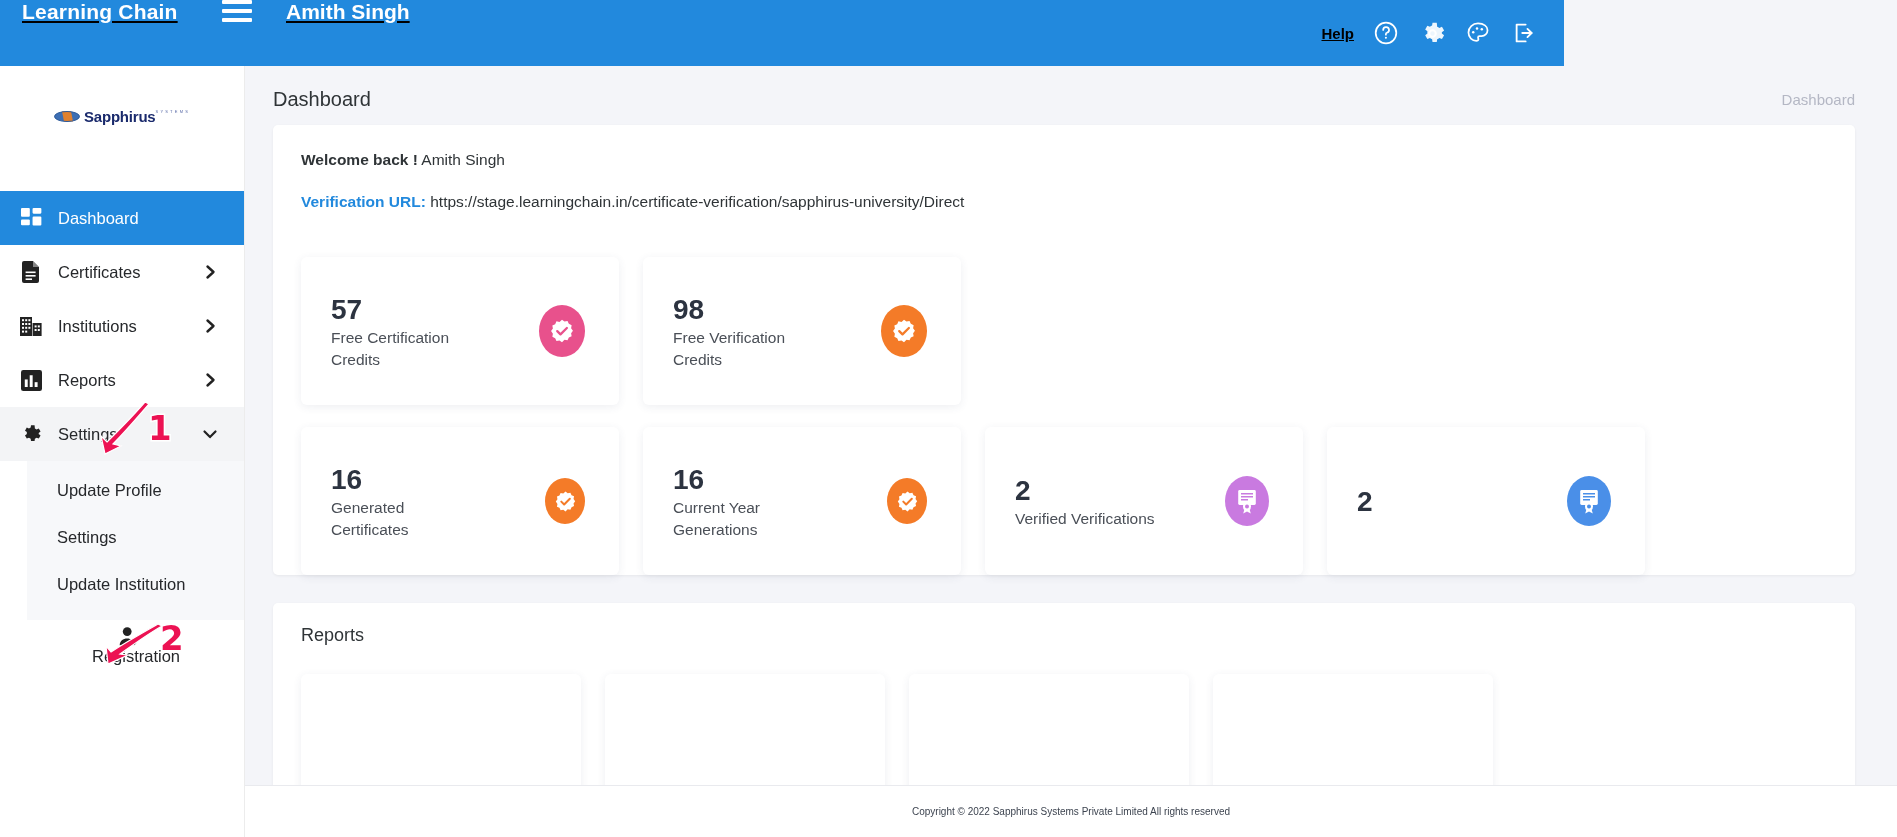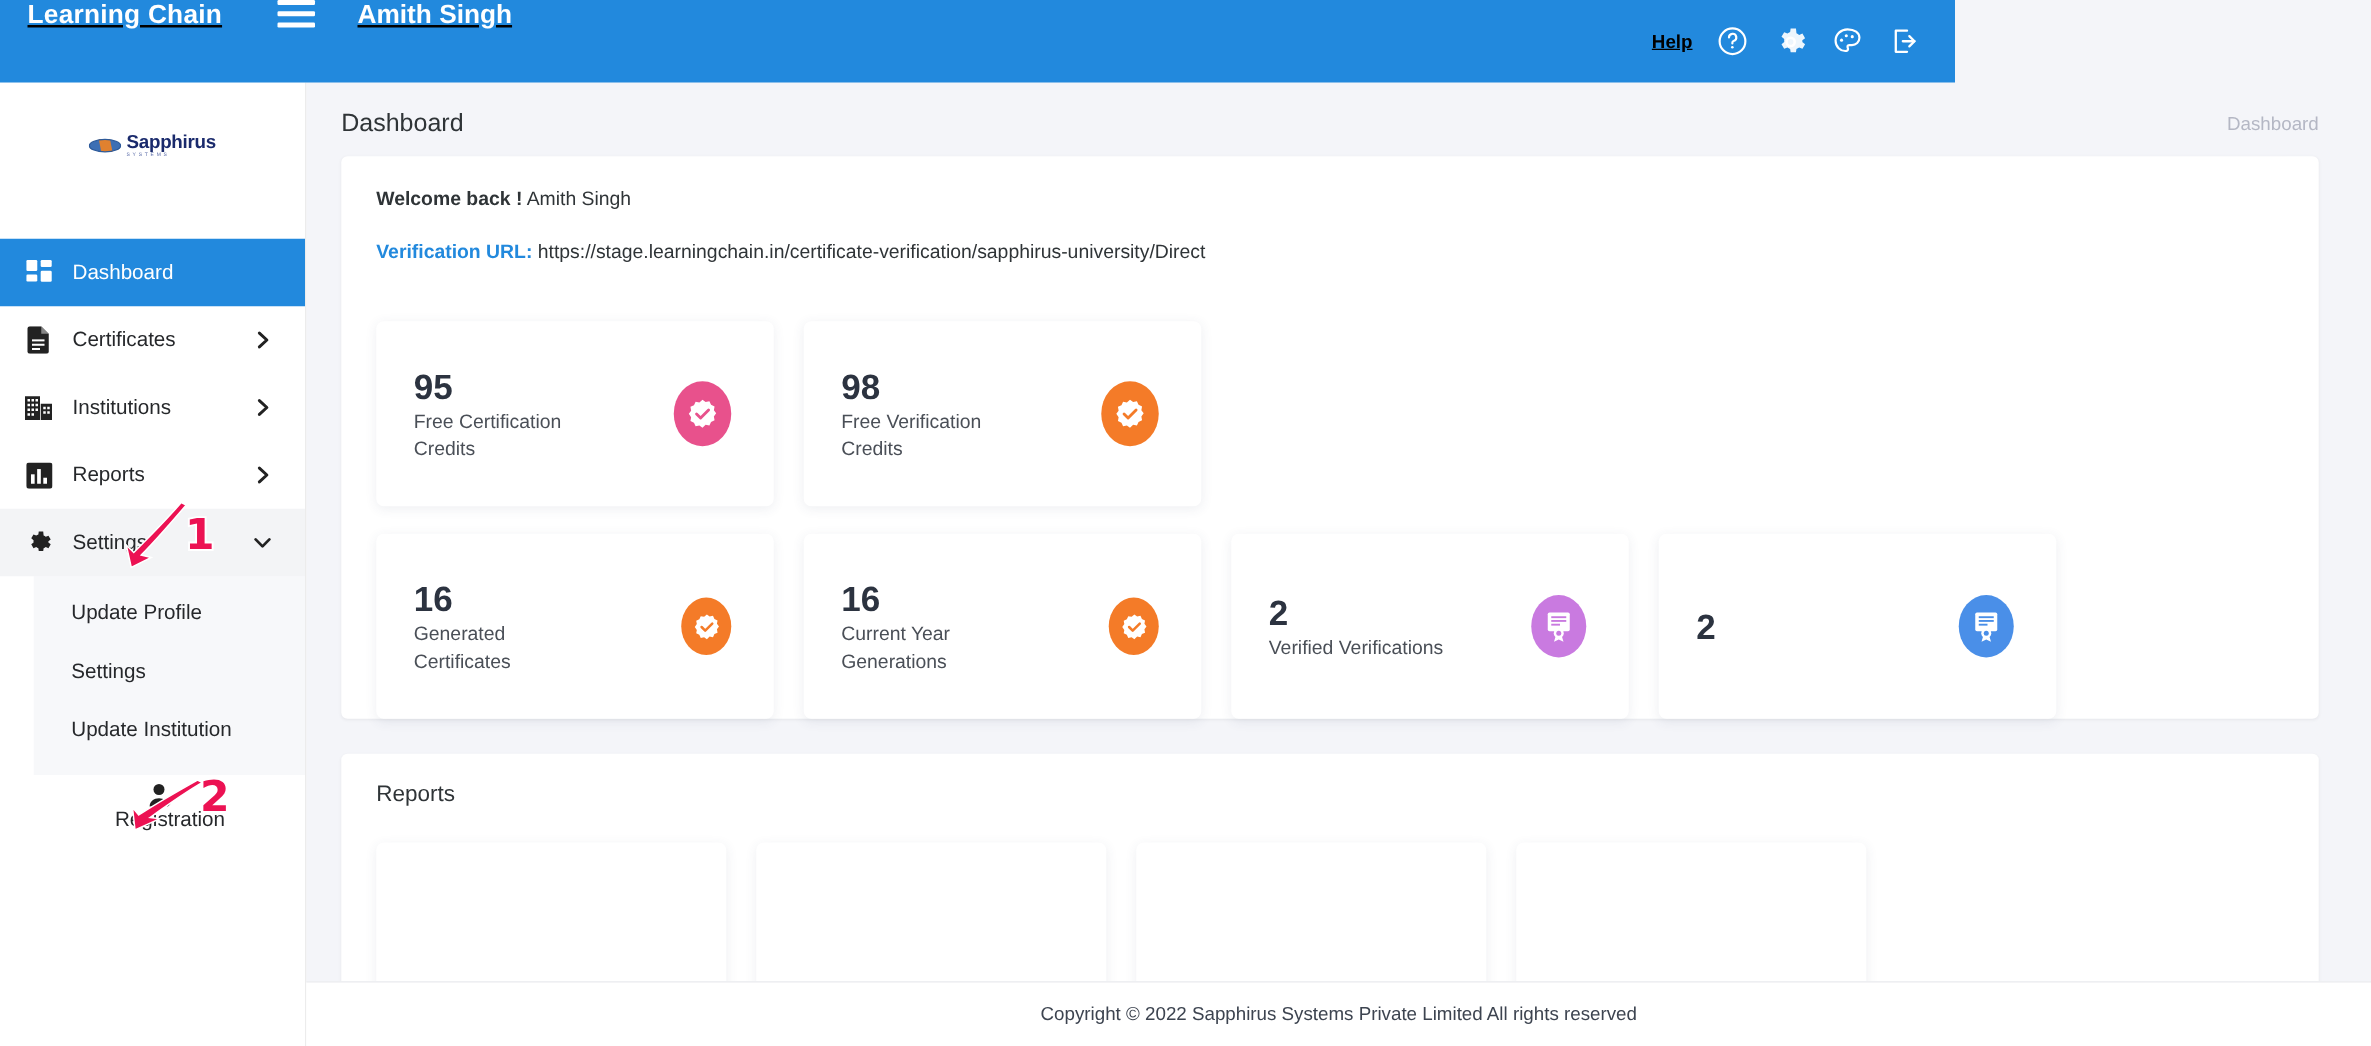--- a/index.html
+++ b/index.html
@@ -56,7 +56,7 @@
   }
   .logo { display: flex; align-items: center; gap: 4px; }
   .logo-mark { width: 26px; height: 15px; position: relative; }
-  .logo-text { display:flex; flex-direction:column; align-items:flex-start; line-height:1; }
+  .logo-text { display:flex; flex-direction:row; align-items:flex-start; line-height:1; }
   .logo-main { font-size: 15px; font-weight: bold; color: #1a2a6c; letter-spacing: -.2px; }
   .logo-sub { font-size: 4px; color: #5a6ba8; letter-spacing: 2.2px; margin-top: 1px; }
 

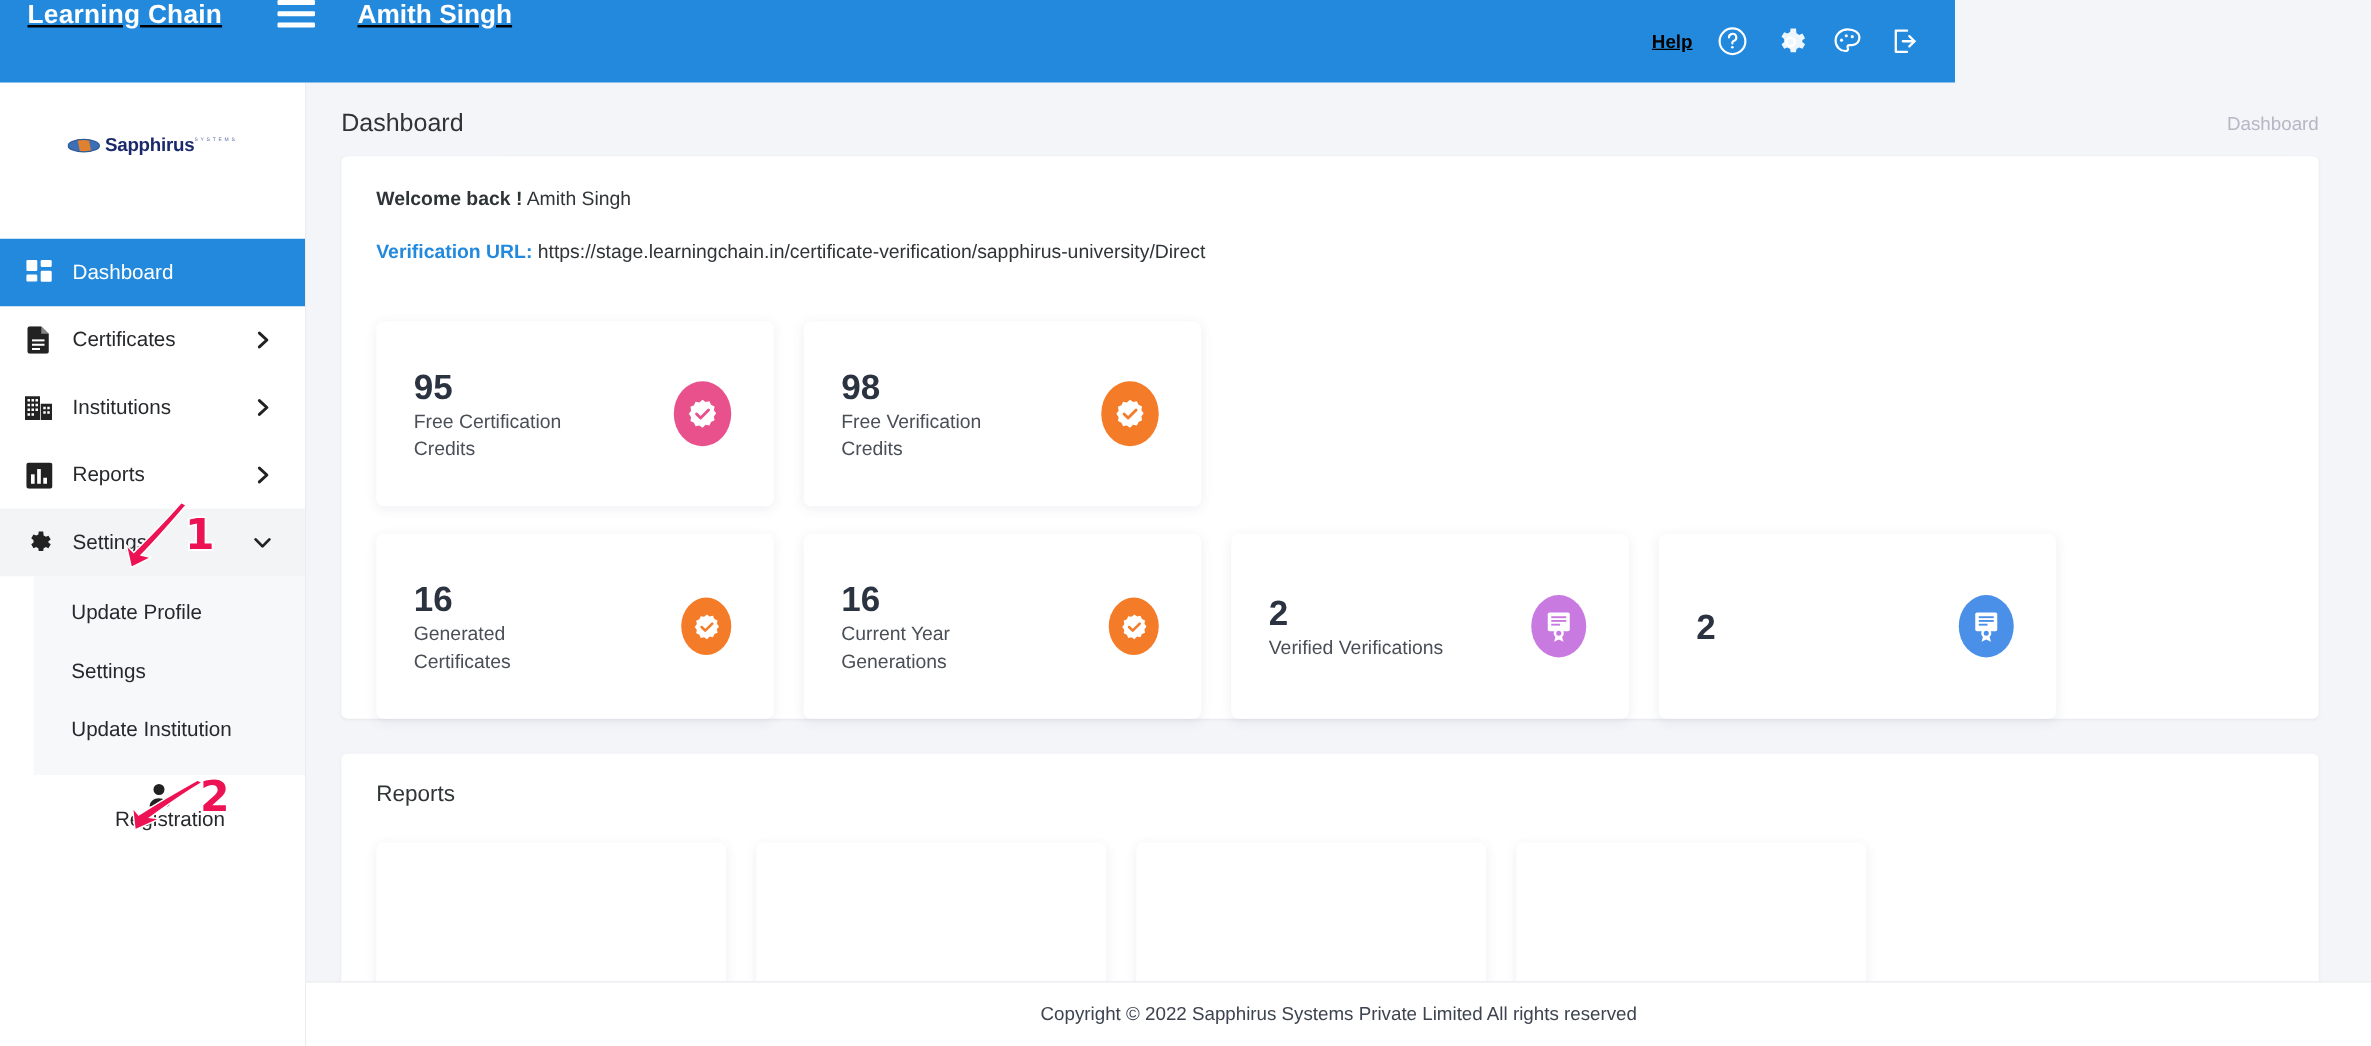--- a/index.html
+++ b/index.html
@@ -366,7 +366,7 @@
 
         <div class="card">
           <div class="card-txt">
-            <div class="card-num">95</div>
+            <div class="card-num">57</div>
             <div class="card-lab">Free Certification Credits</div>
           </div>
           <div class="card-ico" style="background:#e8518c;">

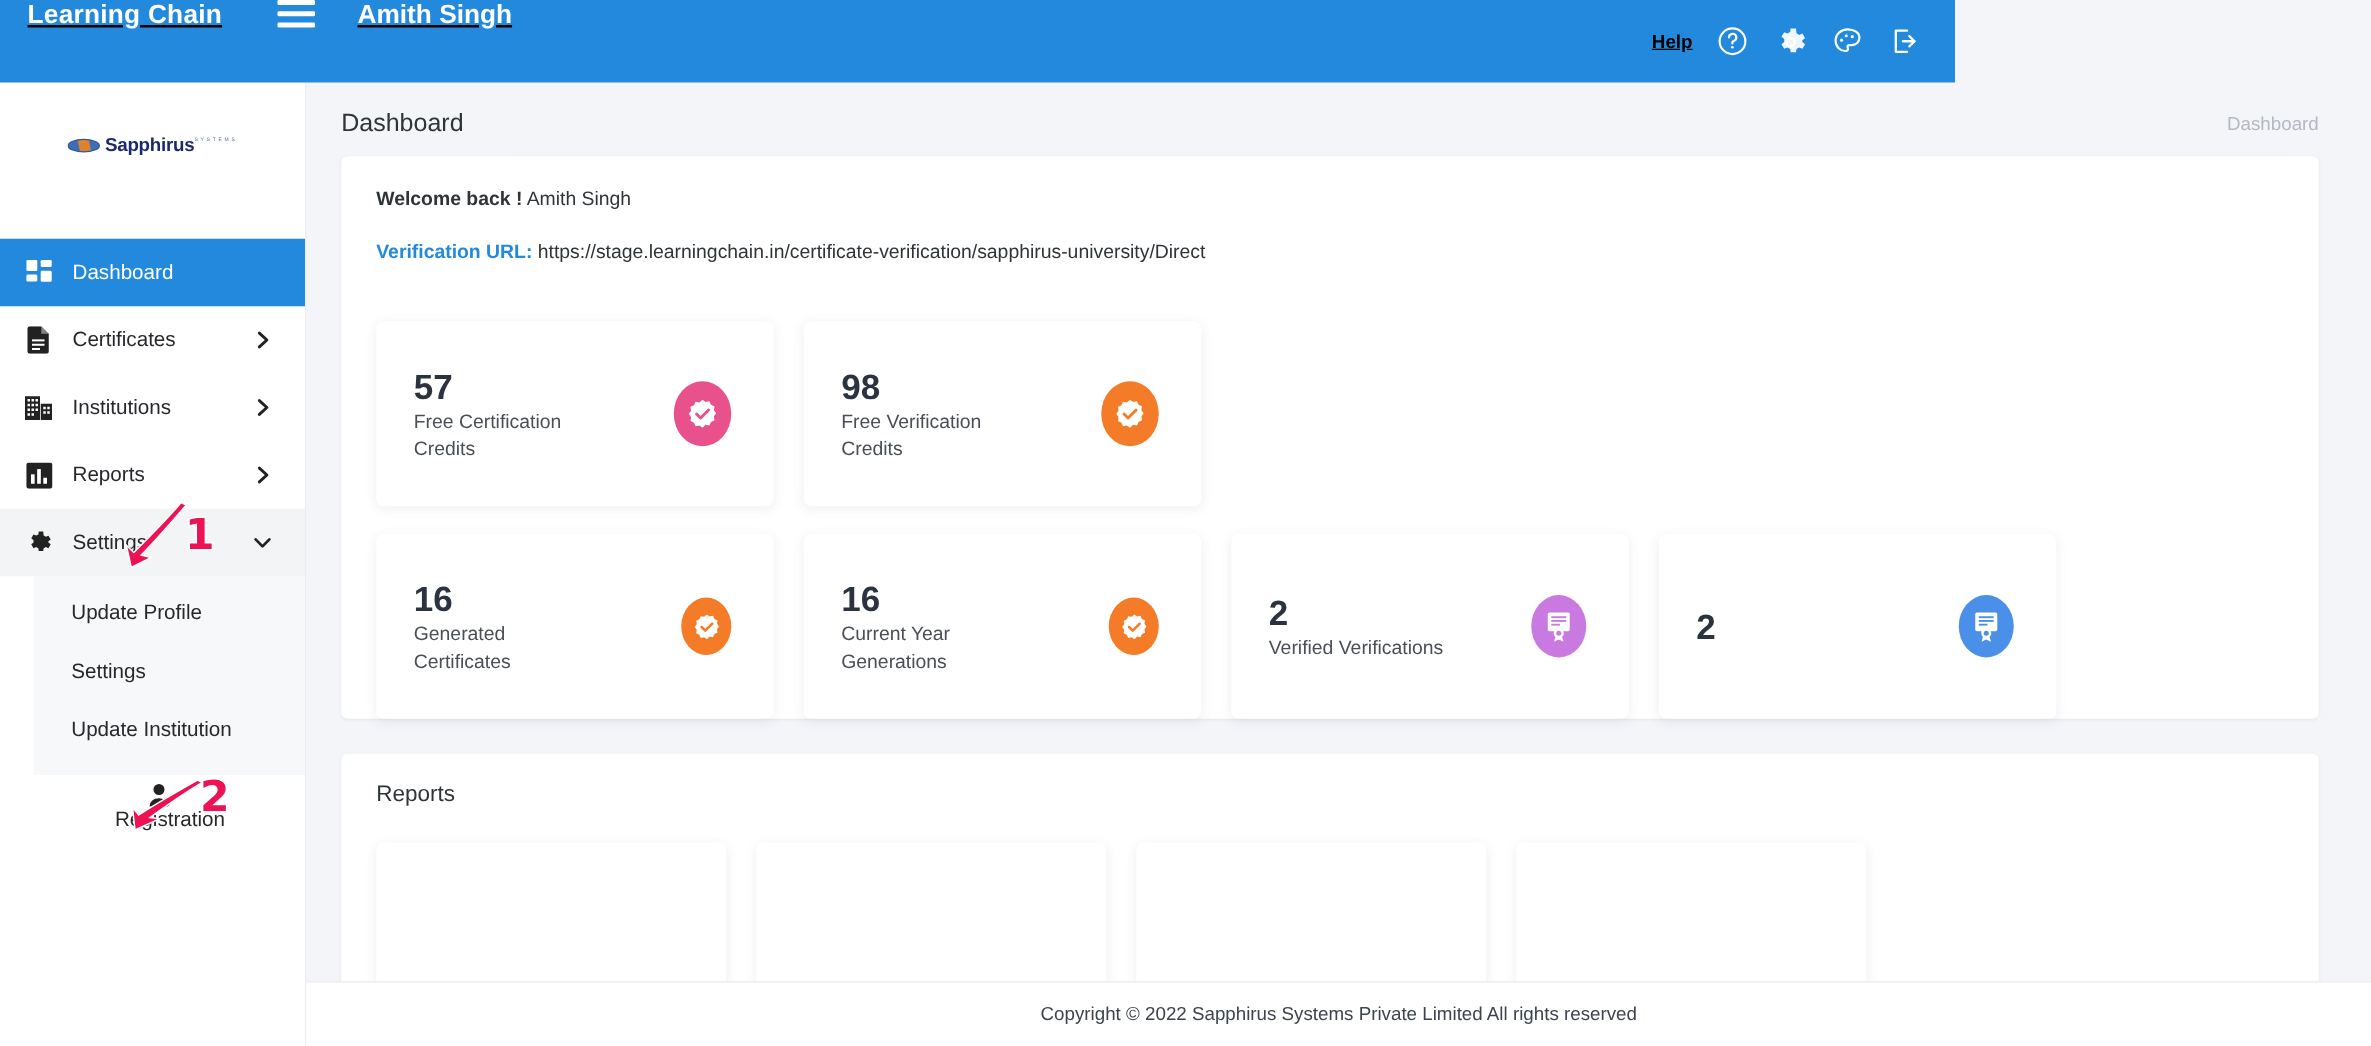--- a/index.html
+++ b/index.html
@@ -141,7 +141,7 @@
     width: 1652px; height: 52px;
     background:#fff; border-top: 1px solid #e9eaee;
     display:flex; align-items:center; justify-content:center;
-    font-size: 15px; color: #3d4450;
+    font-size: 10px; color: #3d4450;
     z-index: 25;
   }
 

